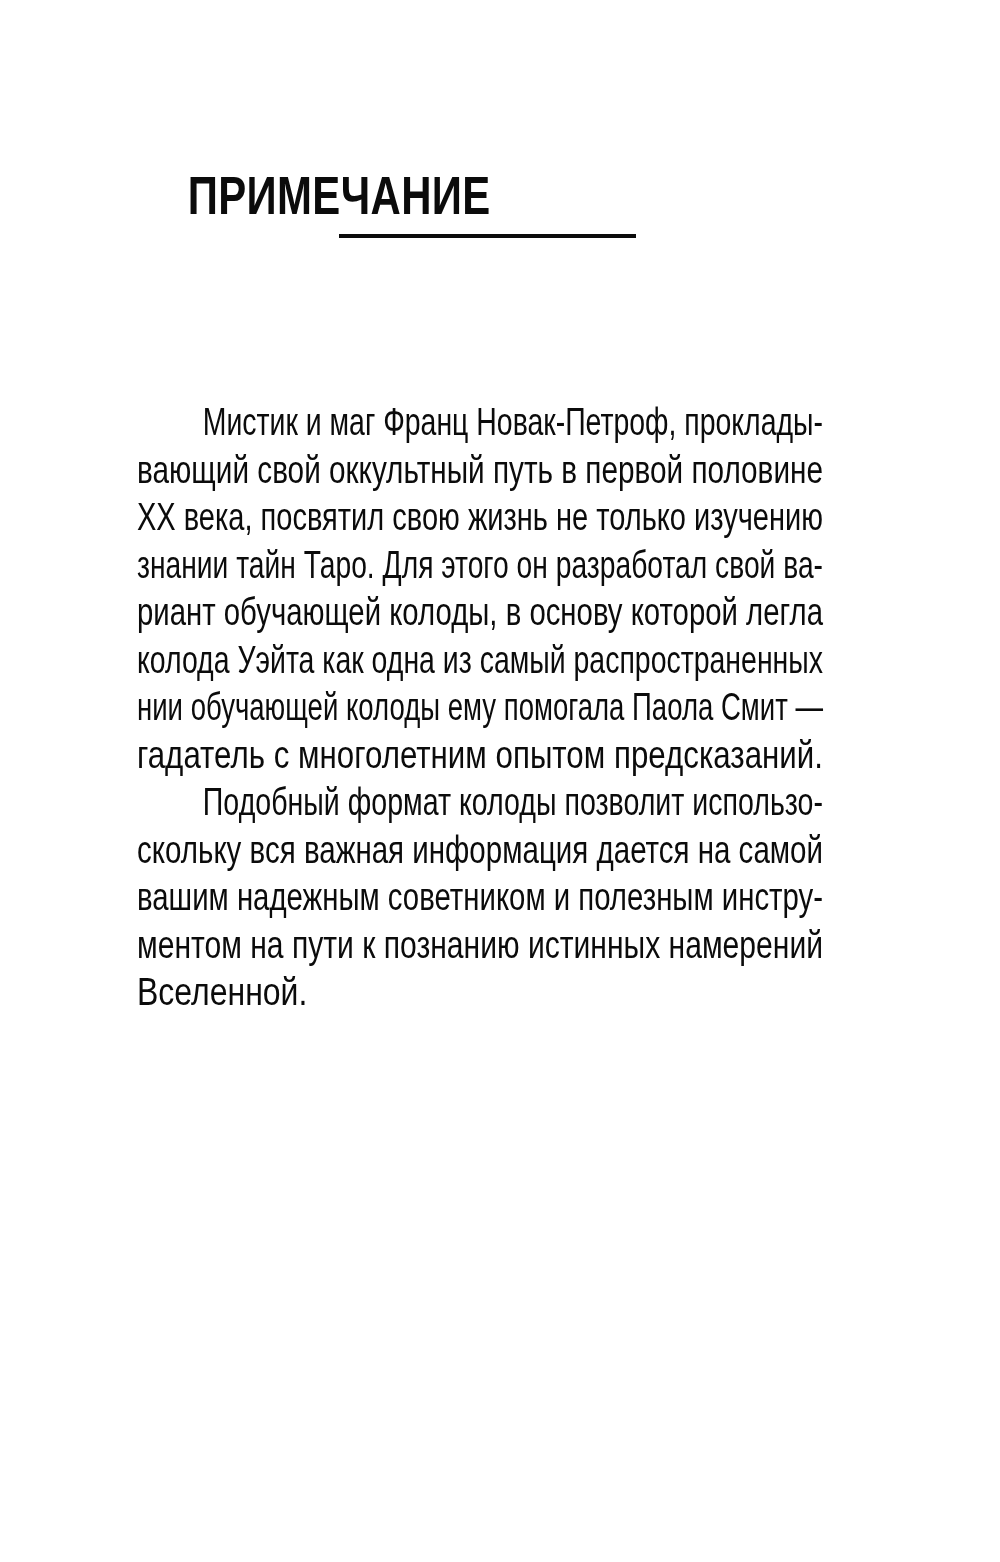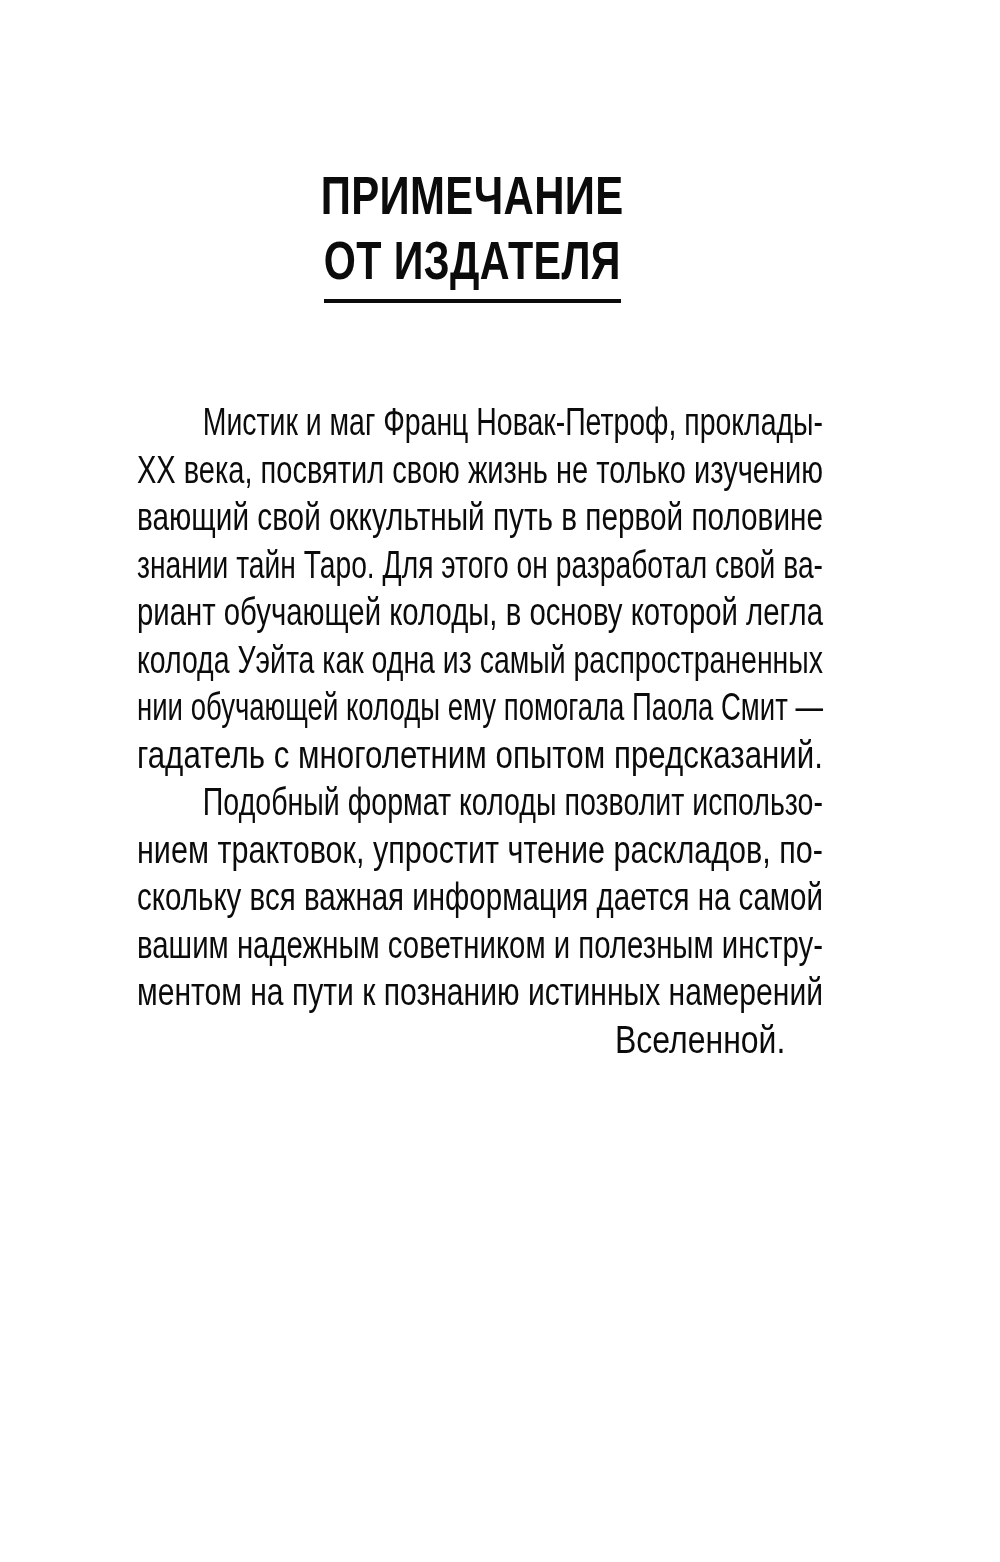--- a/index.html
+++ b/index.html
@@ -17,10 +17,10 @@
   }
   #title {
     position: absolute;
-    left: 129px;
+    left: 144px;
     top: 163px;
     width: 686px;
-    text-align: center;
+    text-align: left;
     font-weight: bold;
     font-size: 54px;
     line-height: 65px;

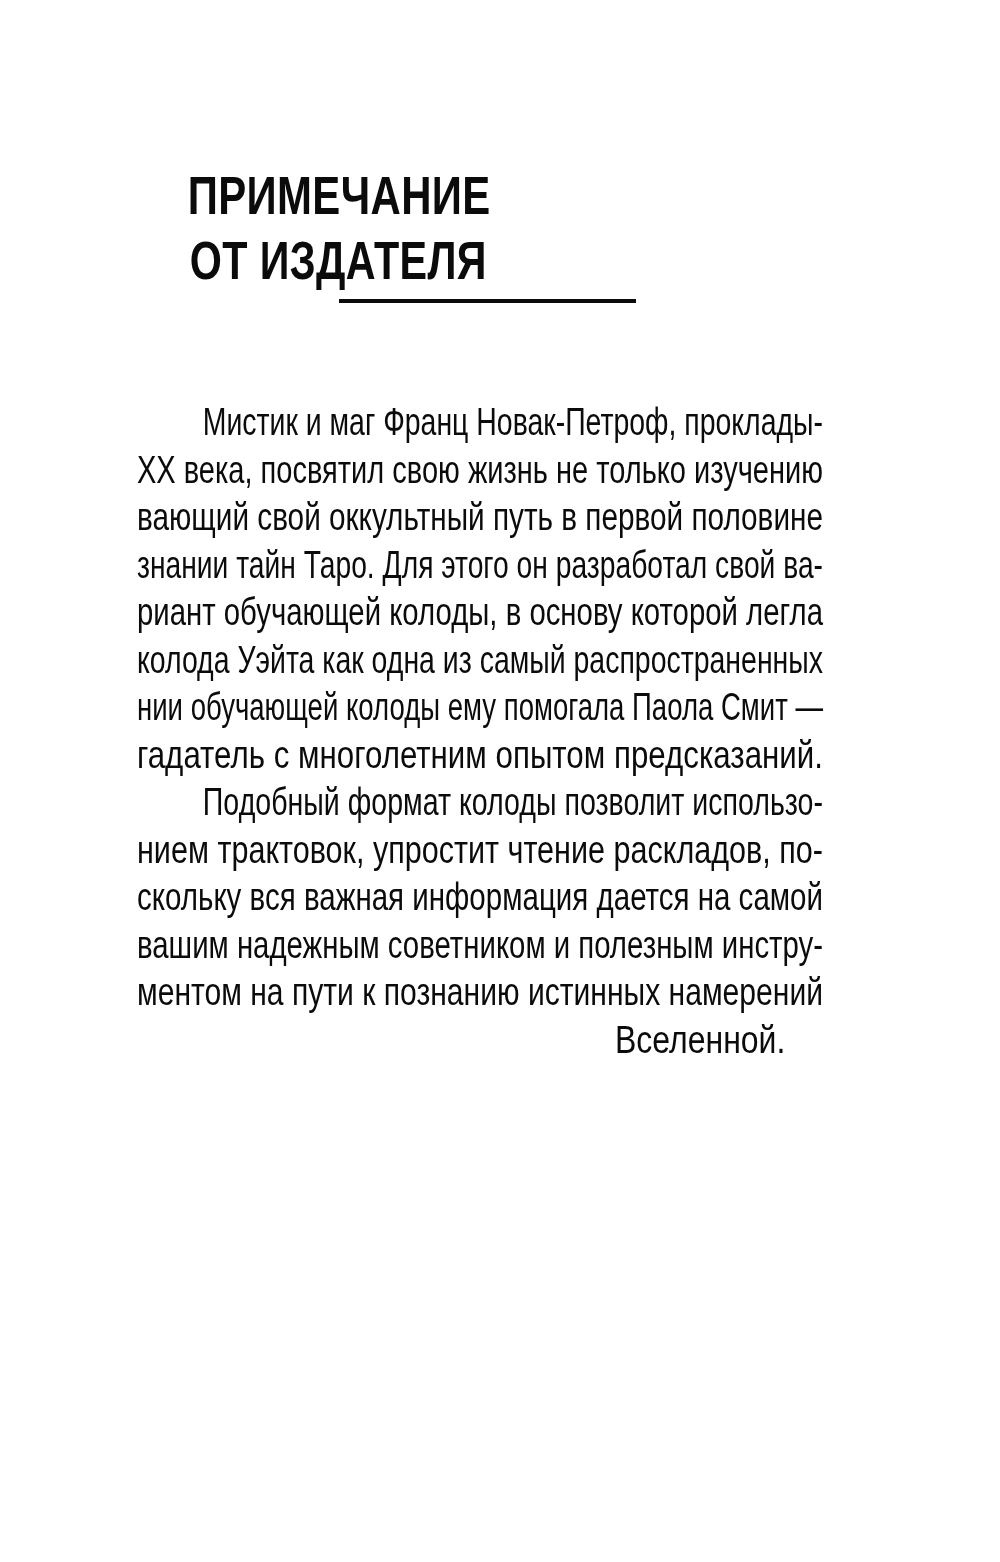--- a/index.html
+++ b/index.html
@@ -68,7 +68,6 @@
 
   <div id="title">
     <div><span class="tl" style="transform: scaleX(0.776084);">ПРИМЕЧАНИЕ</span></div>
-    <div><span class="tl" style="transform: scaleX(0.764233);">ОТ ИЗДАТЕЛЯ</span></div>
     <div id="title-underline"></div>
   </div>
 

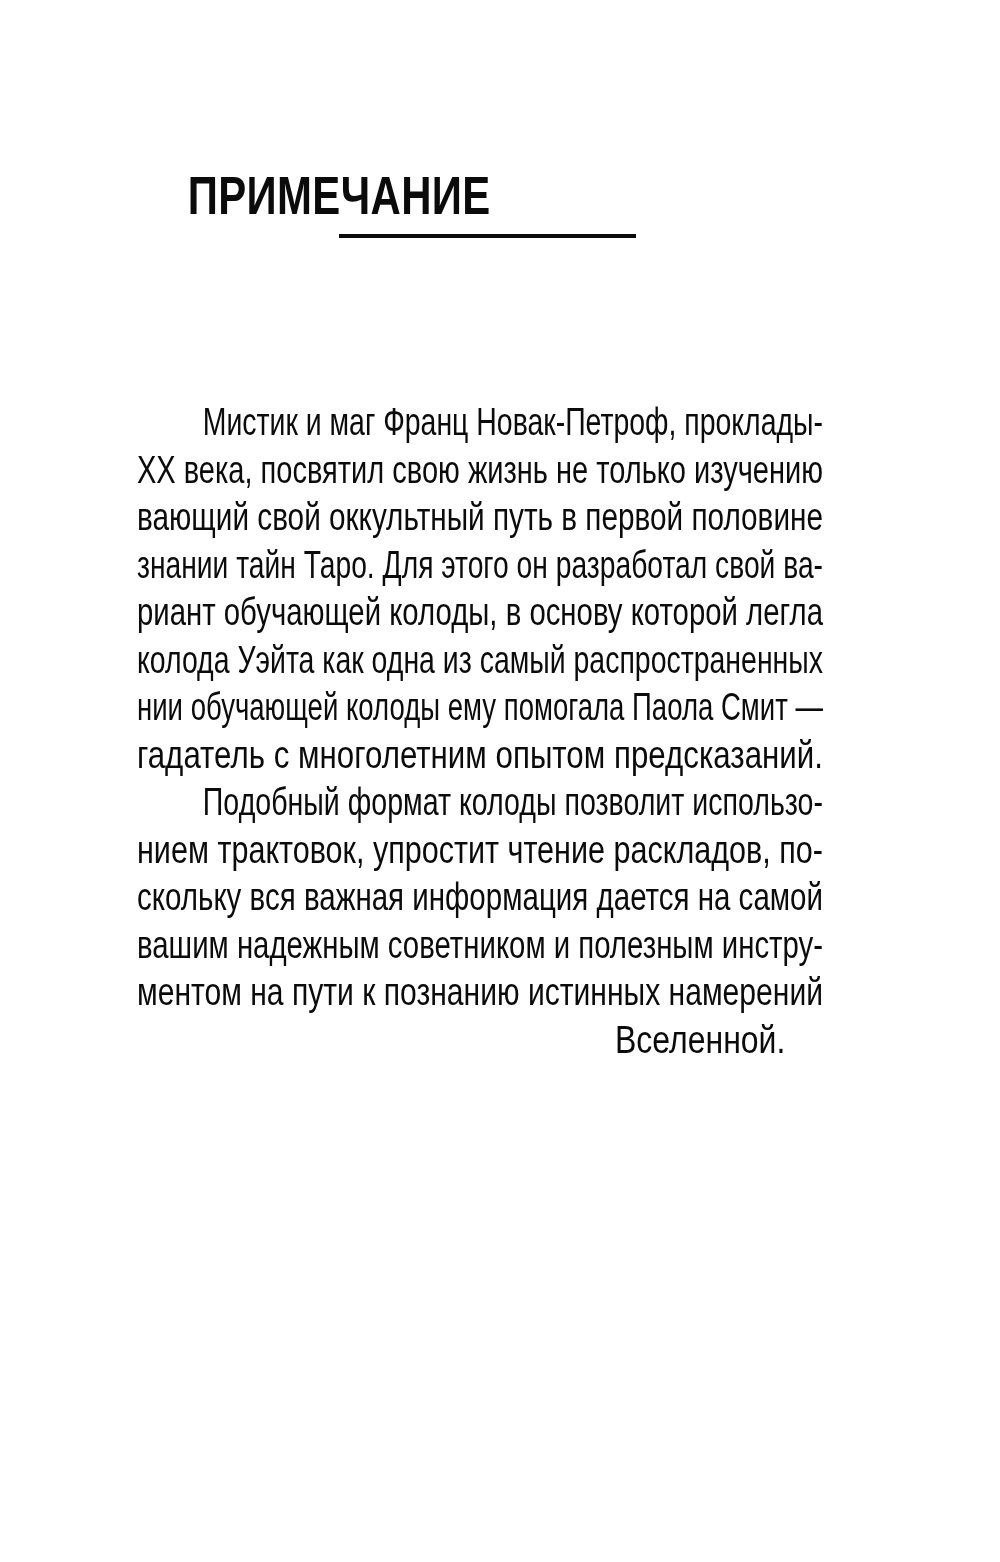--- a/index.html
+++ b/index.html
@@ -46,7 +46,6 @@
     font-size: 39px;
     line-height: 47.5px;
     color: #0b0b0b;
-    text-align: right;
   }
   #body .line {
     height: 47.5px;

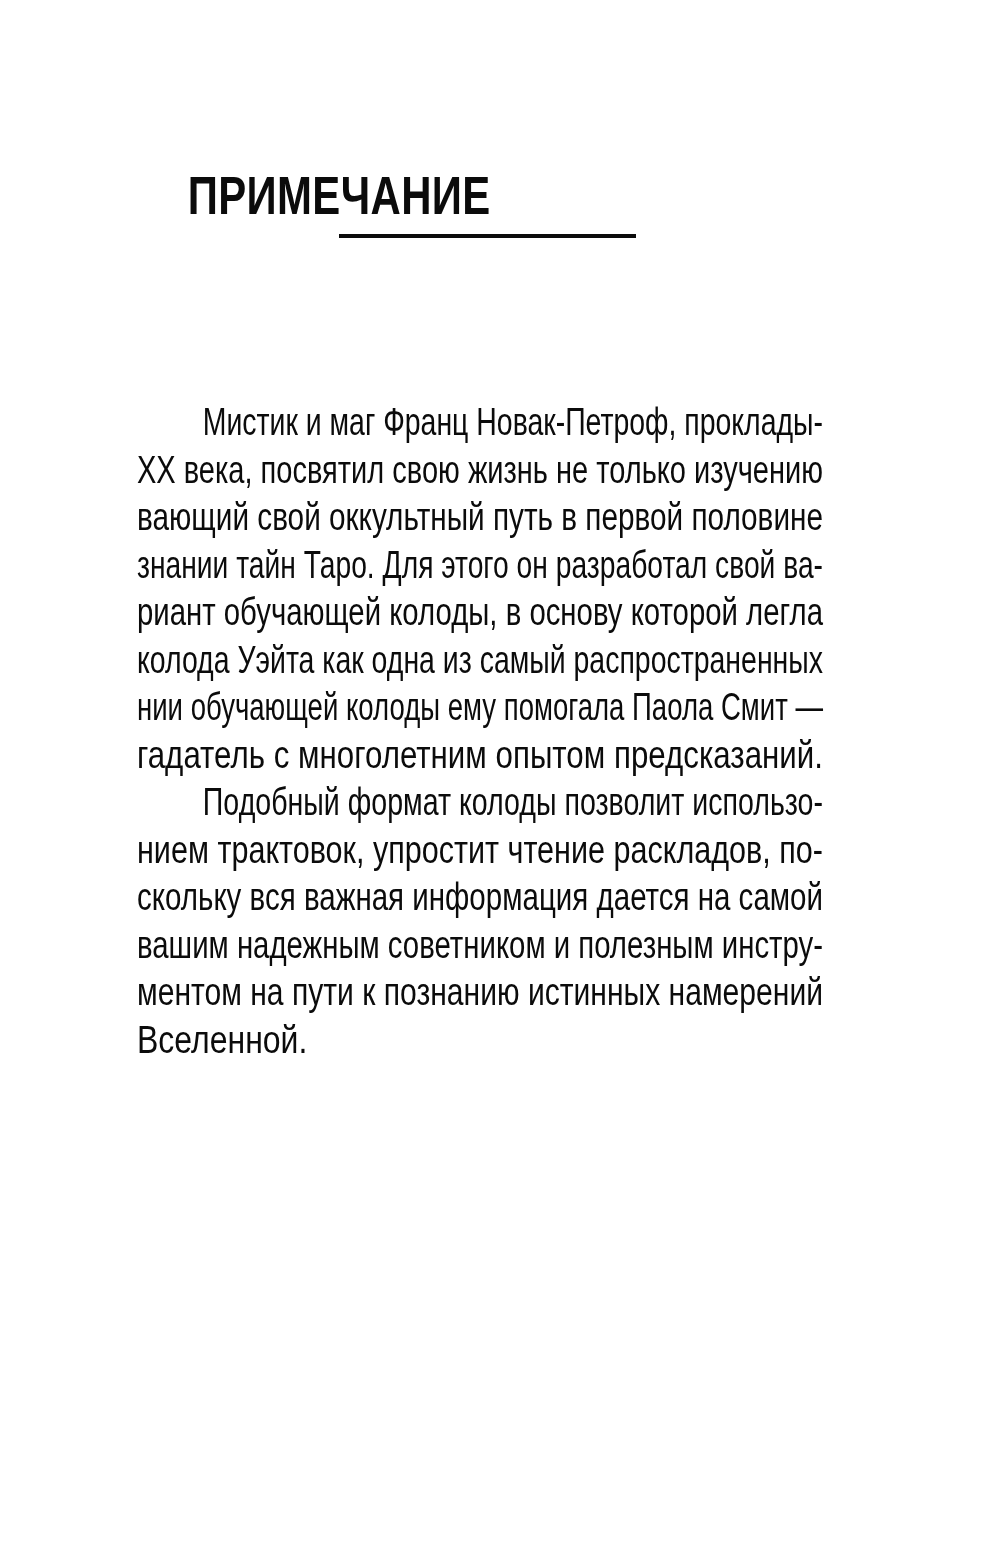--- a/index.html
+++ b/index.html
@@ -72,8 +72,8 @@
 
   <div id="body">
     <div class="line indent"><span class="t" style="transform: scaleX(0.729101);">Мистик и маг Франц Новак-Петроф, проклады-</span></div>
+    <div class="line"><span class="t" style="transform: scaleX(0.762527);">вающий свой оккультный путь в первой половине</span></div>
     <div class="line"><span class="t" style="transform: scaleX(0.744199);">ХХ века, посвятил свою жизнь не только изучению</span></div>
-    <div class="line"><span class="t" style="transform: scaleX(0.762527);">вающий свой оккультный путь в первой половине</span></div>
     <div class="line"><span class="t" style="transform: scaleX(0.723999);">знании тайн Таро. Для этого он разработал свой ва-</span></div>
     <div class="line"><span class="t" style="transform: scaleX(0.752193);">риант обучающей колоды, в основу которой легла</span></div>
     <div class="line"><span class="t" style="transform: scaleX(0.729533);">колода Уэйта как одна из самый распространенных</span></div>

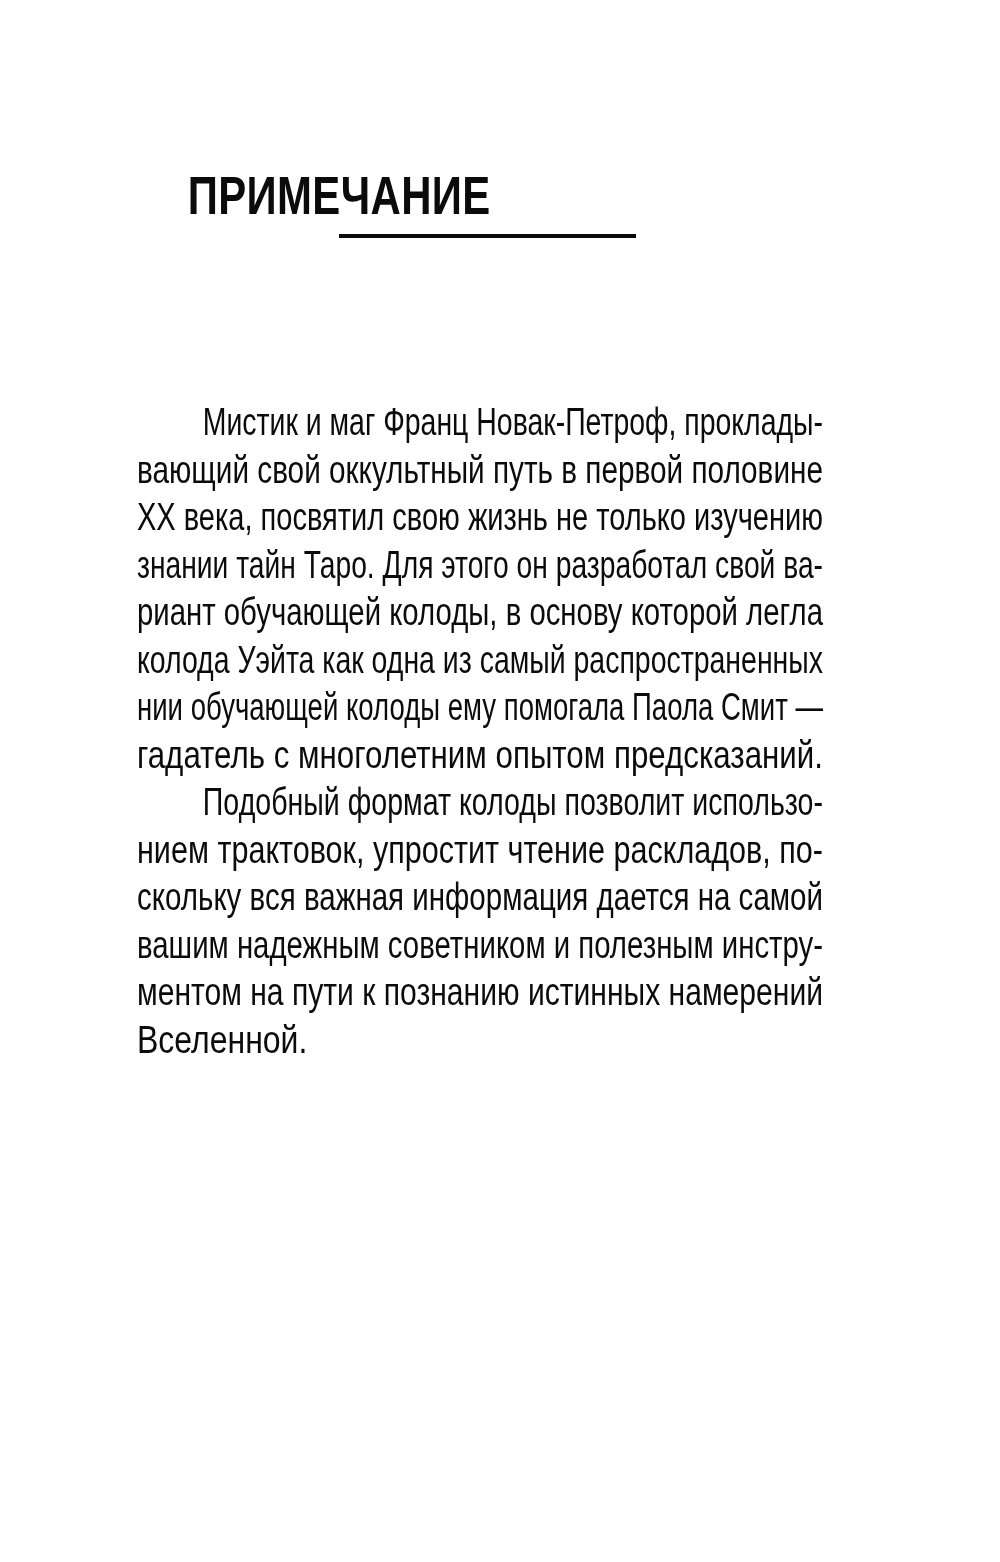--- a/index.html
+++ b/index.html
@@ -80,7 +80,6 @@
     <div class="line"><span class="t" style="transform: scaleX(0.706454);">нии обучающей колоды ему помогала Паола Смит —</span></div>
     <div class="line"><span class="t" style="transform: scaleX(0.802222);">гадатель с многолетним опытом предсказаний.</span></div>
     <div class="line indent"><span class="t" style="transform: scaleX(0.732475);">Подобный формат колоды позволит использо-</span></div>
-    <div class="line"><span class="t" style="transform: scaleX(0.783273);">нием трактовок, упростит чтение раскладов, по-</span></div>
     <div class="line"><span class="t" style="transform: scaleX(0.756874);">скольку вся важная информация дается на самой</span></div>
     <div class="line"><span class="t" style="transform: scaleX(0.752812);">вашим надежным советником и полезным инстру-</span></div>
     <div class="line"><span class="t" style="transform: scaleX(0.771342);">ментом на пути к познанию истинных намерений</span></div>

